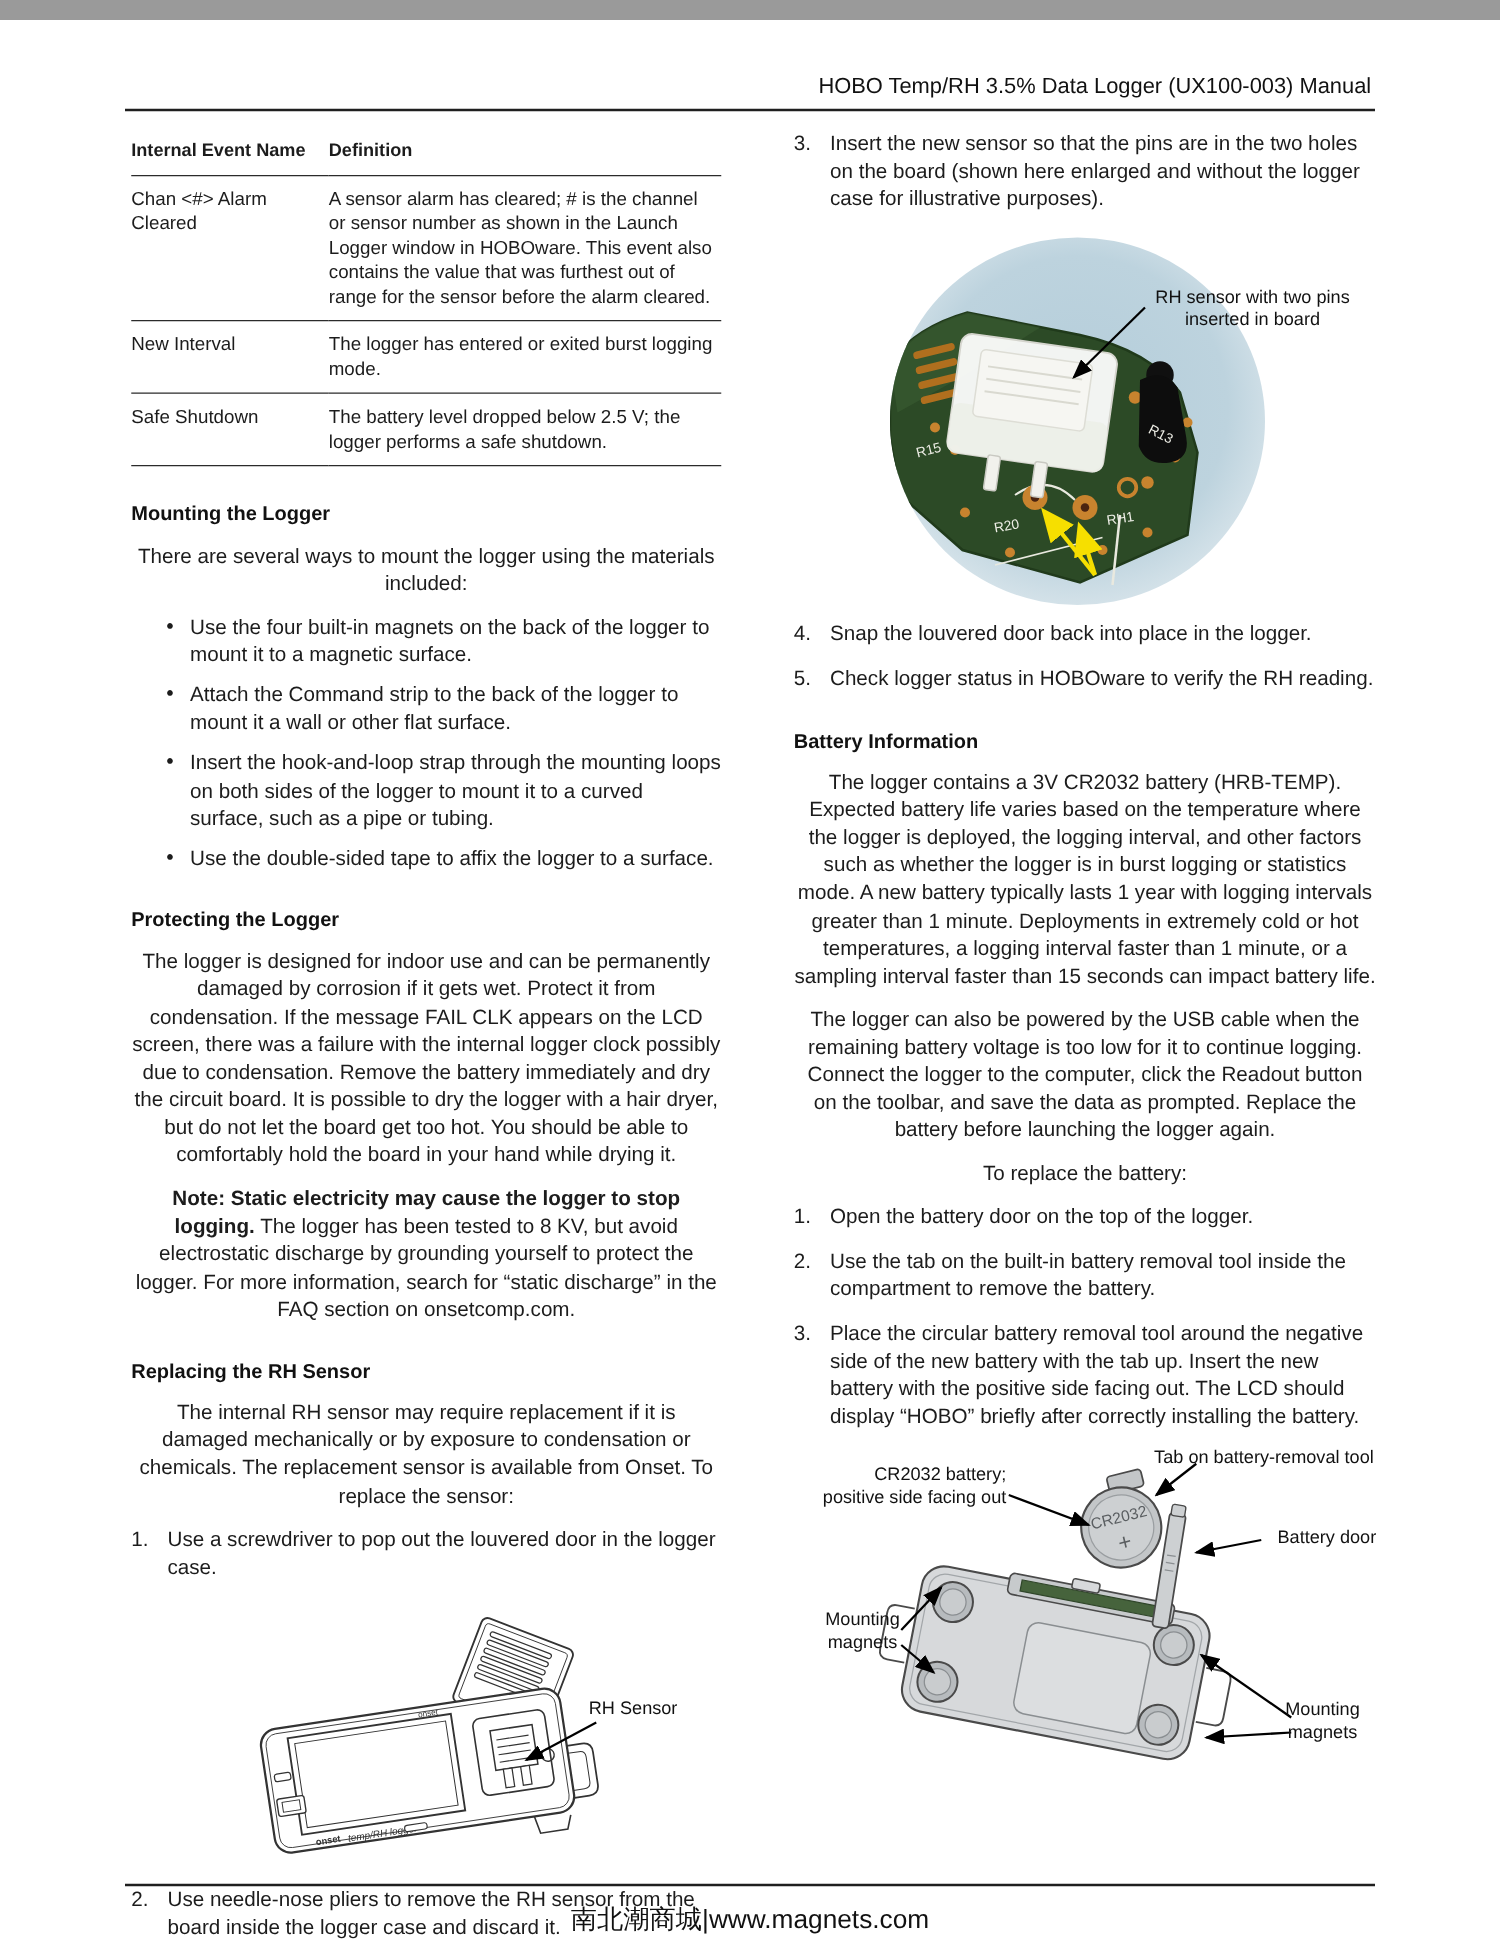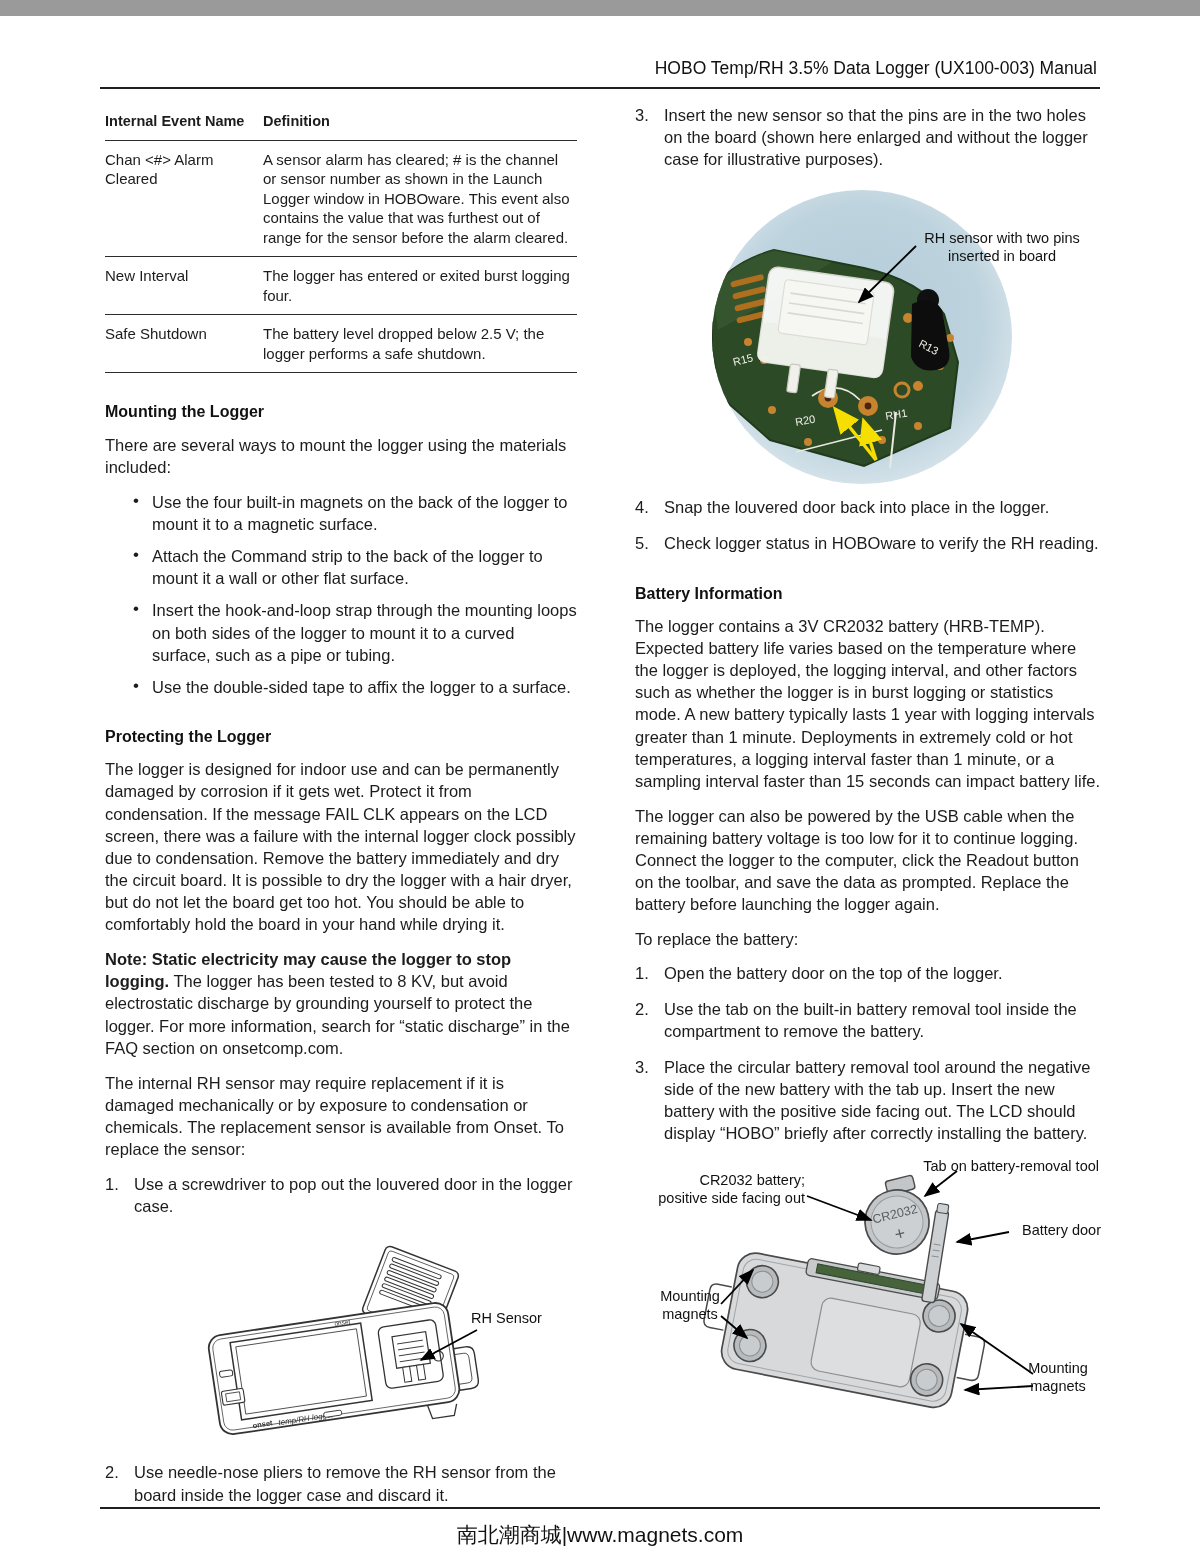--- a/index.html
+++ b/index.html
@@ -67,7 +67,7 @@
         </tr>
         <tr>
           <td class="c1">New Interval</td>
-          <td>The logger has entered or exited burst logging four.</td>
+          <td>The logger has entered or exited burst logging mode.</td>
         </tr>
         <tr>
           <td class="c1">Safe Shutdown</td>

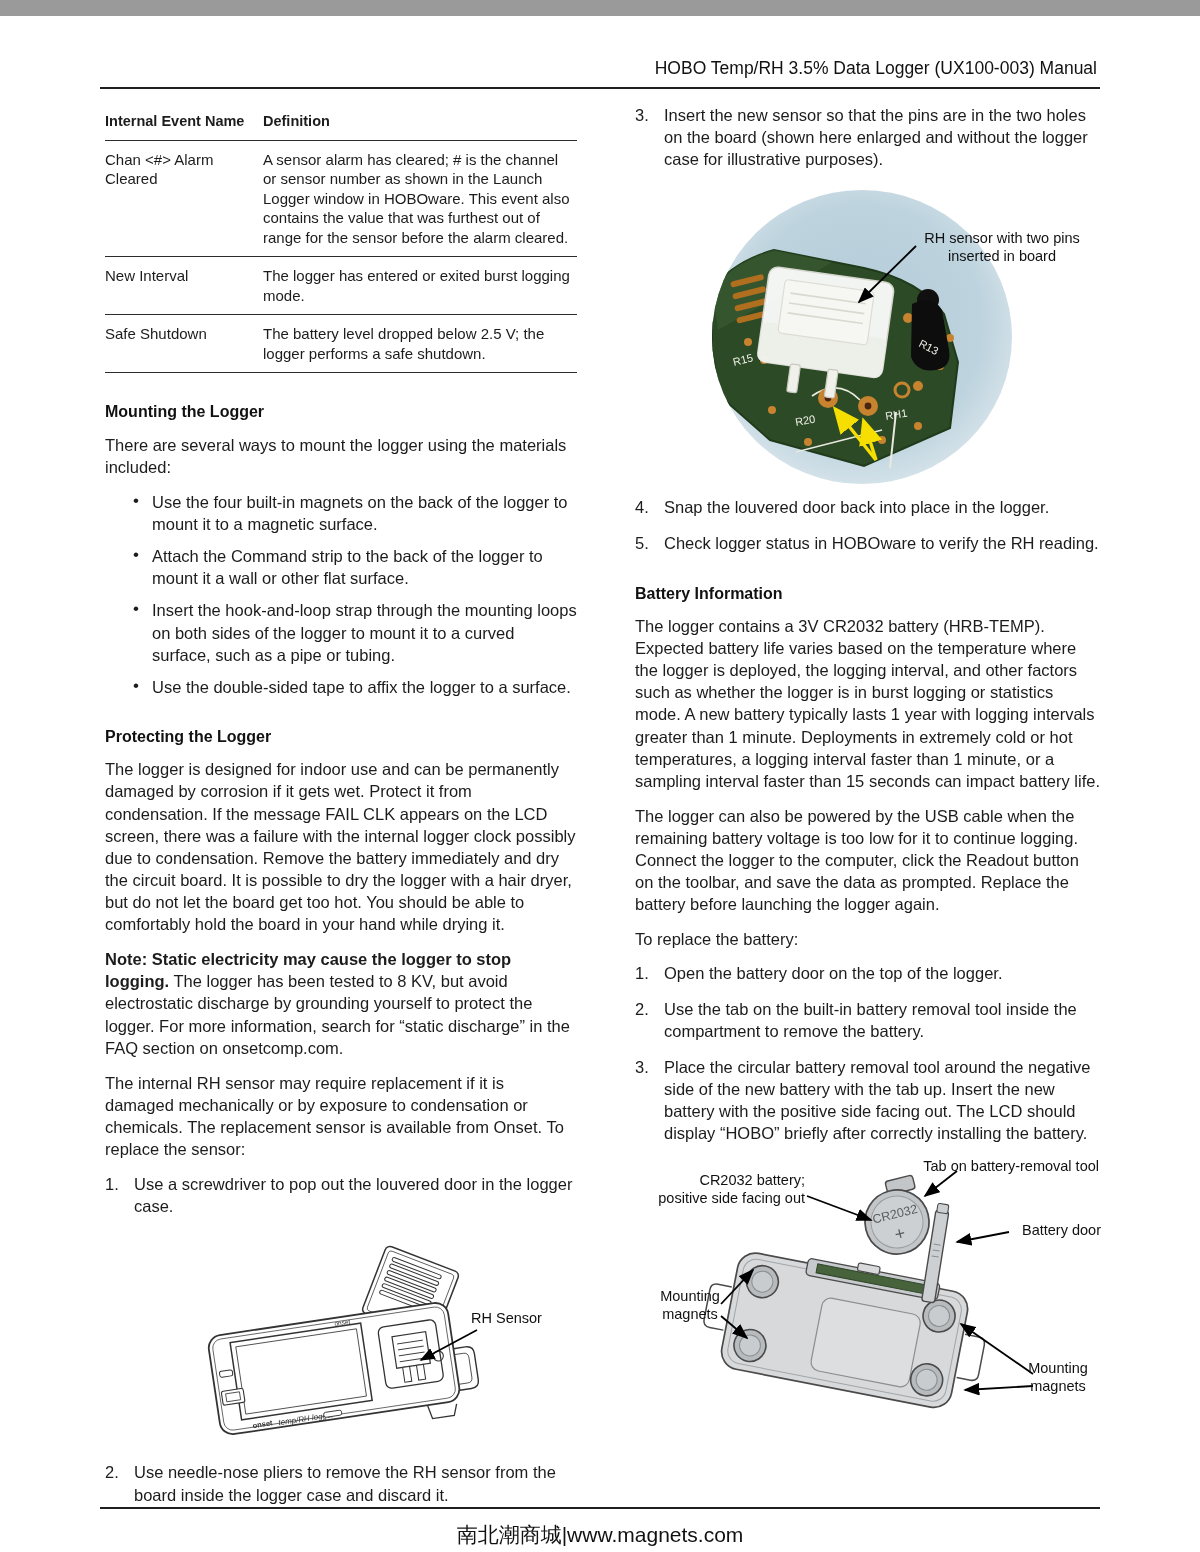--- a/index.html
+++ b/index.html
@@ -16,7 +16,7 @@
   .col-left{left:105px;width:472px;}
   .col-right{left:635px;width:466px;}
   h2{font-size:16px;font-weight:bold;margin:28px 0 11px;color:#111;}
-  p{margin:0 0 13px;}
+  p{margin:0 0 13px;text-align:center;}
   
   table.events{width:100%;border-collapse:collapse;font-size:15px;line-height:1.3;margin-top:4px;}
   table.events th,table.events td{text-align:left;vertical-align:top;padding:9px 6px 9px 0;

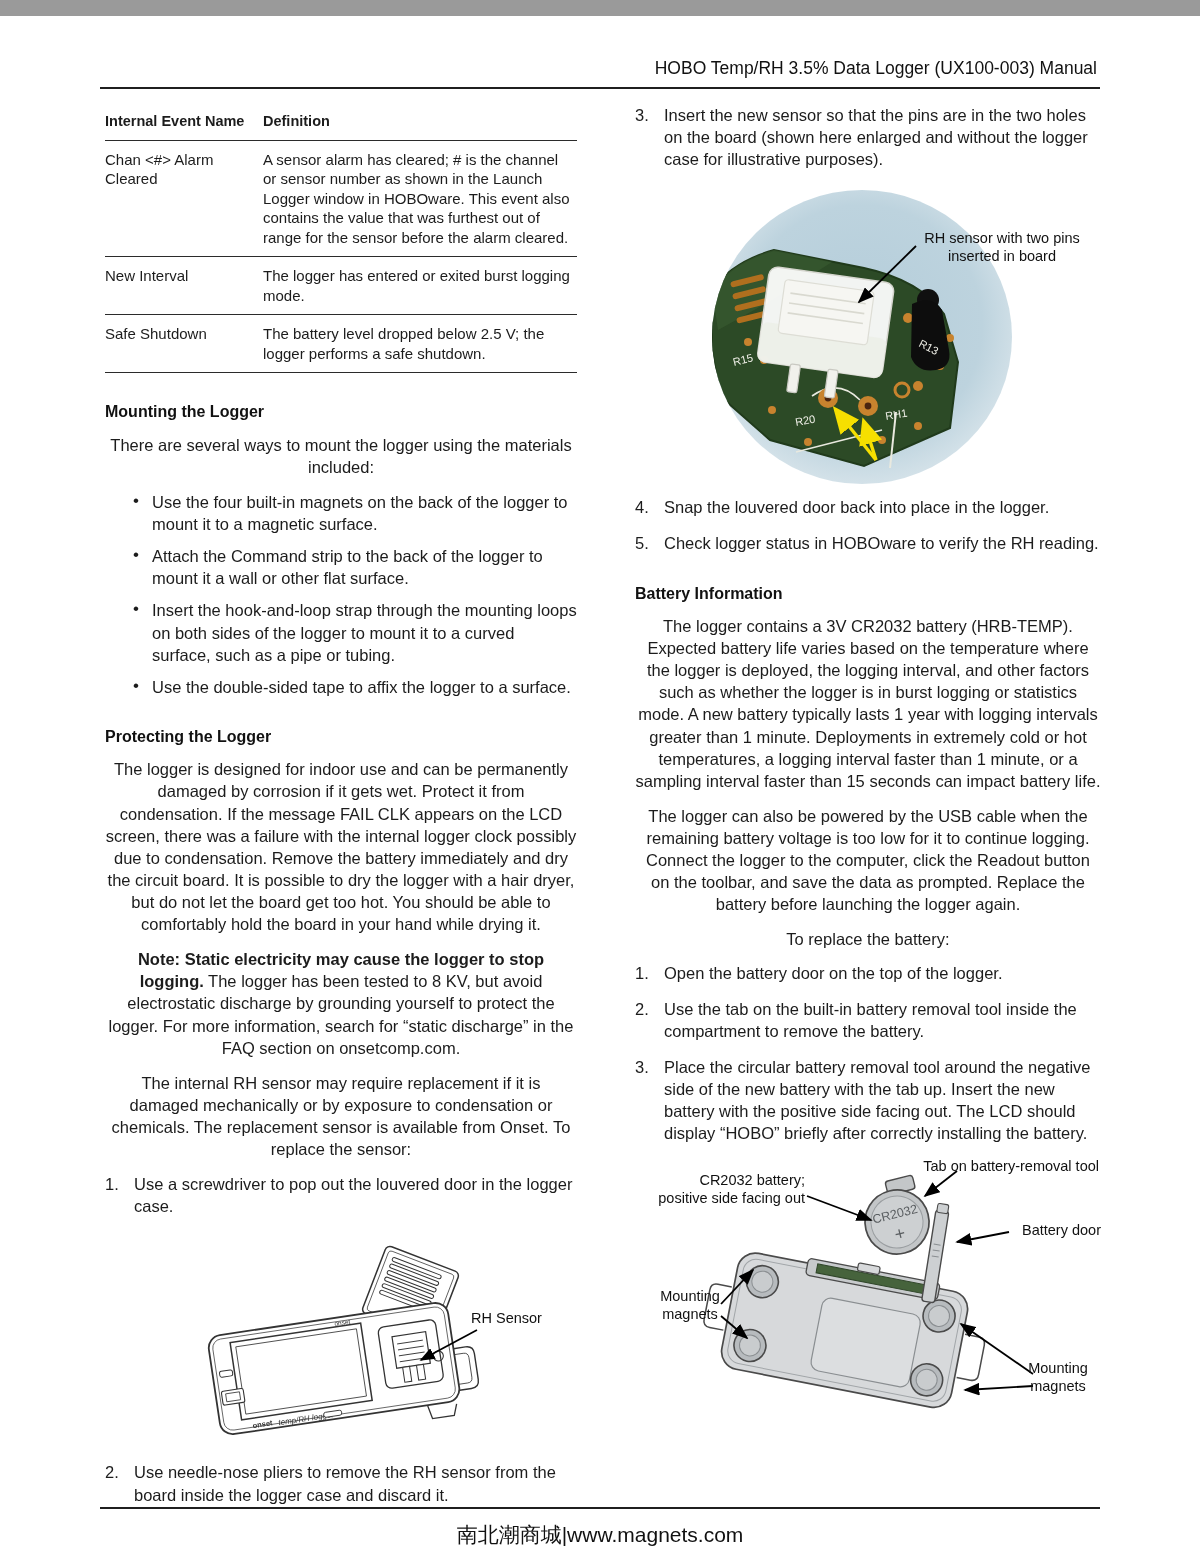--- a/index.html
+++ b/index.html
@@ -90,6 +90,7 @@
     <p><strong>Note: Static electricity may cause the logger to stop logging.</strong>
       <span>The logger has been tested to 8 KV, but avoid electrostatic discharge by grounding yourself to protect the logger. For more information, search for “static discharge” in the FAQ section on onsetcomp.com.</span></p>
 
+    <h2>Replacing the RH Sensor</h2>
     <p>The internal RH sensor may require replacement if it is damaged mechanically or by exposure to condensation or chemicals. The replacement sensor is available from Onset. To replace the sensor:</p>
 
     <div class="step">

